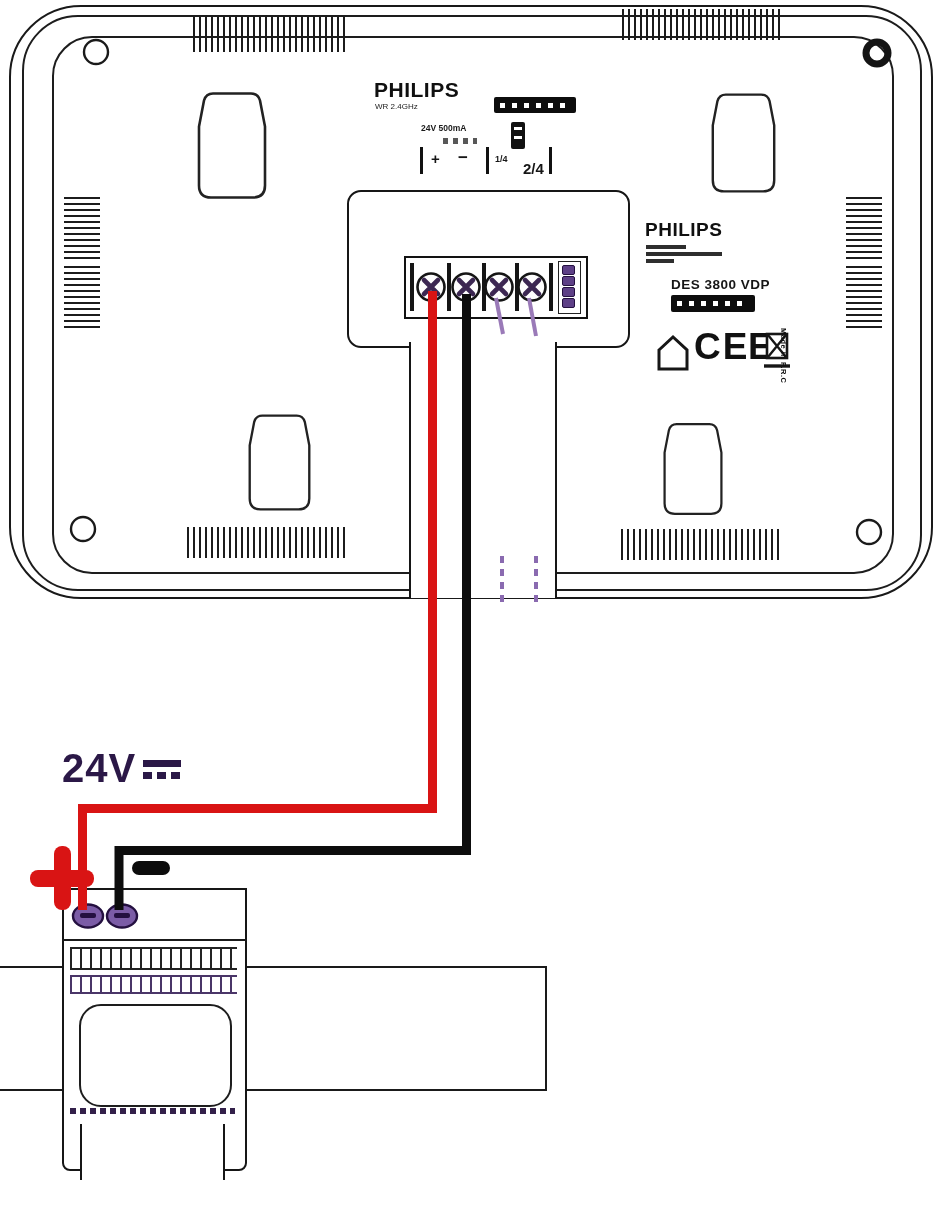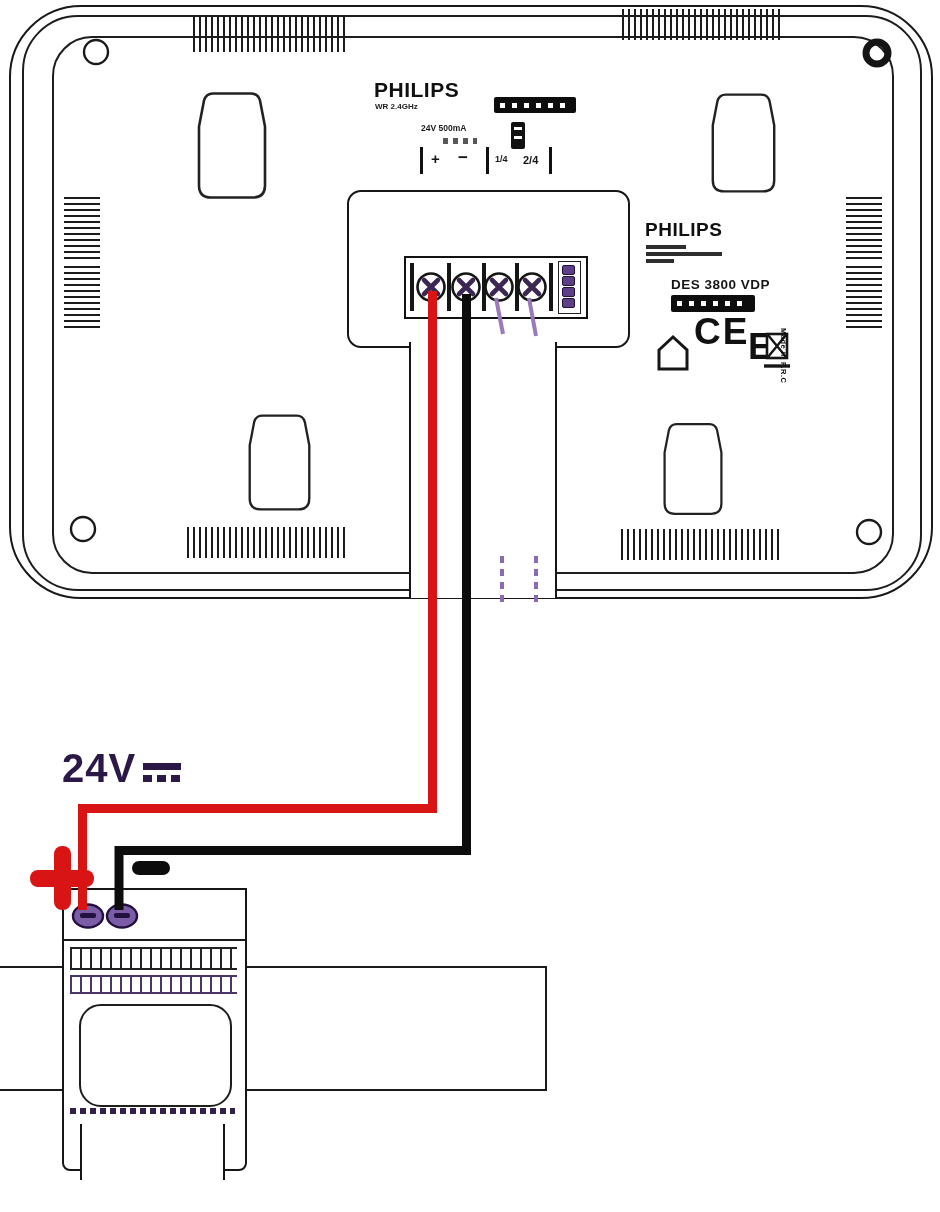--- a/index.html
+++ b/index.html
@@ -97,7 +97,7 @@
     </svg>
 
   <div class="abs philips" style="left:374px;top:78px;font-size:21px">PHILIPS</div>
-  <div class="abs" style="left:375px;top:102px;font-size:8px;font-weight:700;color:#222">WR 2.4GHz</div>
+  <div class="abs" style="left:375px;top:102px;font-size:8px;font-weight:400;color:#222">WR 2.4GHz</div>
   <div class="abs barcode" style="left:494px;top:97px;width:82px;height:16px">
       <i></i>
     </div>

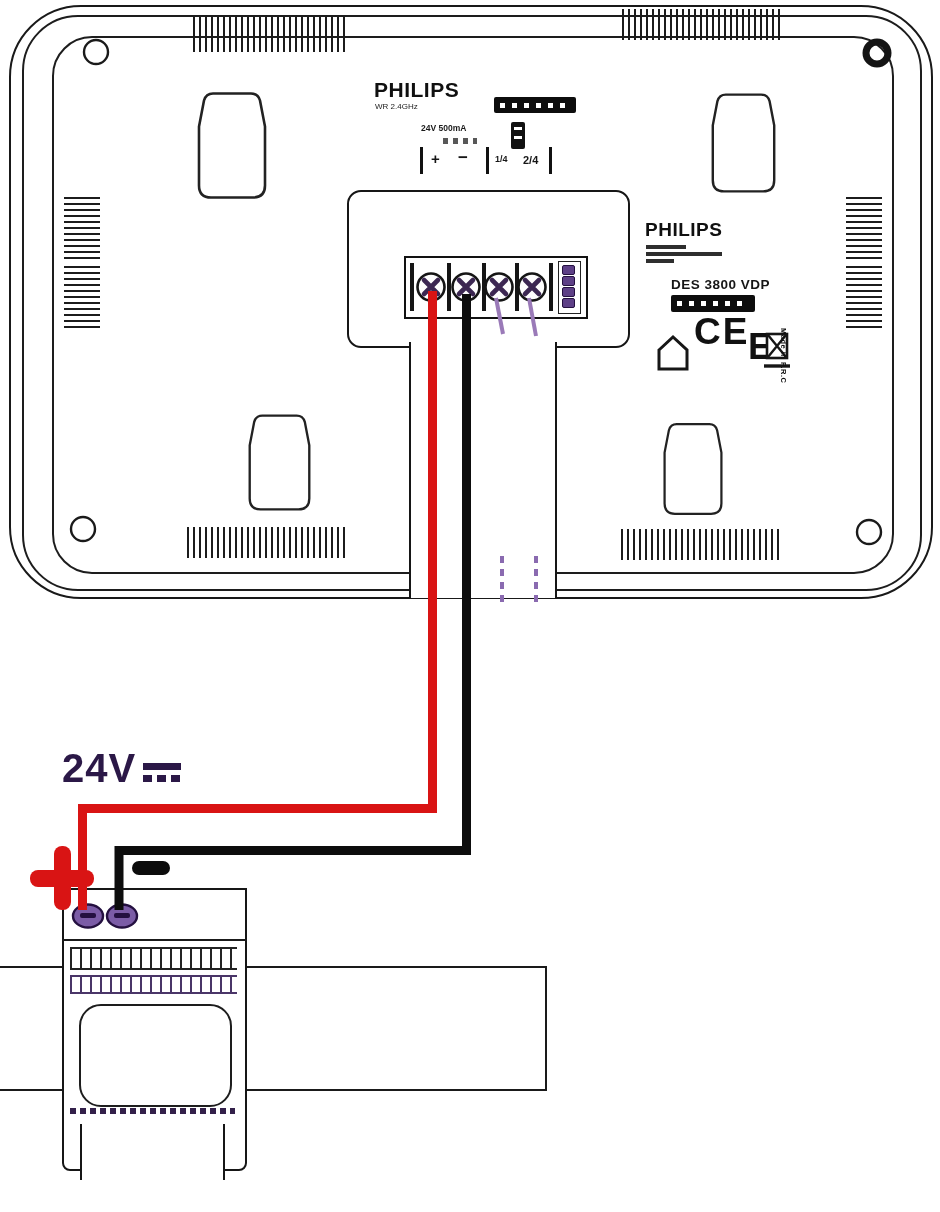--- a/index.html
+++ b/index.html
@@ -113,7 +113,7 @@
   <div class="abs" style="left:458px;top:148px;font-size:17px;font-weight:700">−</div>
   <div class="abs tickbar" style="left:486px;top:147px"></div>
   <div class="abs" style="left:495px;top:154px;font-size:9px;font-weight:700">1/4</div>
-  <div class="abs" style="left:523px;top:154px;font-size:11px;font-weight:700">2/4</div>
+  <div class="abs" style="left:523px;top:160px;font-size:15px;font-weight:700">2/4</div>
   <div class="abs tickbar" style="left:549px;top:147px"></div>
 
   <div class="abs philips" style="left:645px;top:219px;font-size:19px">PHILIPS</div>

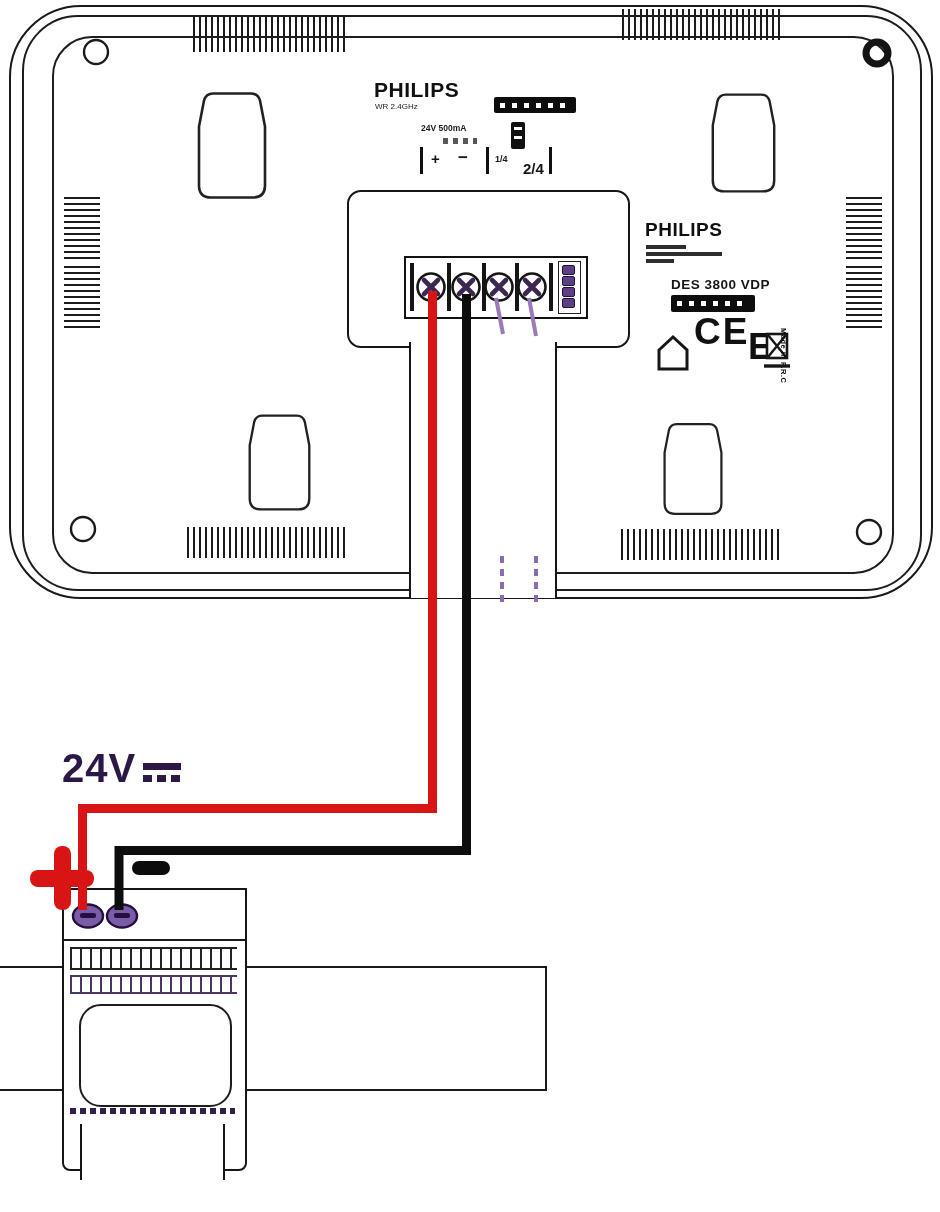--- a/index.html
+++ b/index.html
@@ -127,7 +127,7 @@
   <svg class="abs" style="left:654px;top:333px" width="38" height="40" viewBox="0 0 38 40">
       <path d="M5,17 L19,4 L33,17 V36 H5 Z" fill="none" stroke="#161616" stroke-width="3"></path>
     </svg>
-  <div class="abs" style="left:694px;top:311px;font-size:37px;font-weight:700;letter-spacing:2px;color:#111">CE</div>
+  <div class="abs" style="left:694px;top:326px;font-size:37px;font-weight:700;letter-spacing:2px;color:#111">CE</div>
   <div class="abs" style="left:748px;top:326px;font-size:37px;font-weight:700;color:#111">E</div>
   <svg class="abs" style="left:763px;top:330px" width="28" height="42" viewBox="0 0 28 42">
     <rect x="4" y="4" width="20" height="24" fill="#fff" stroke="#161616" stroke-width="2.6"></rect>

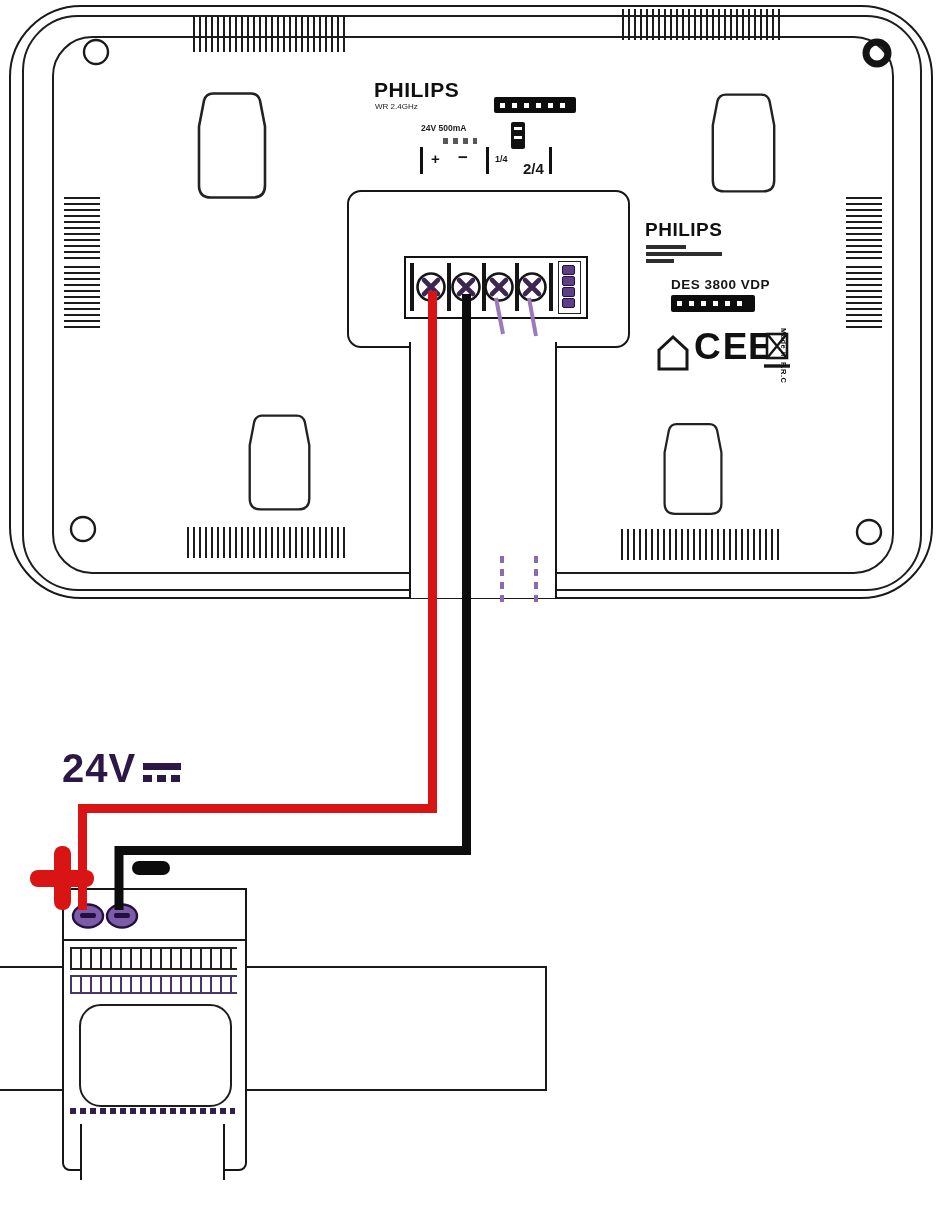--- a/index.html
+++ b/index.html
@@ -44,7 +44,7 @@
   .dash-row{left:70px;top:1108px;width:165px;height:6px;background:repeating-linear-gradient(90deg,#33204a 0 6px,transparent 6px 10px);z-index:7;}
   .psu-tab{left:80px;top:1124px;width:141px;height:67px;border-left:2.4px solid #161616;border-right:2.4px solid #161616;
      border-bottom:2.4px solid #161616;border-radius:0 0 10px 10px;background:#fff;z-index:7;}
-  .v24{left:62px;top:748px;z-index:8;display:flex;align-items:flex-end;color:#2b1847;}
+  .v24{left:62px;top:748px;z-index:8;display:flex;align-items:center;color:#2b1847;}
   .v24 .t{font-size:40px;font-weight:800;letter-spacing:1px;line-height:1;}
   .dcsym{position:relative;width:40px;height:34px;margin-left:7px;}
   .dcsym>i{position:absolute;left:0;width:38px;height:7px;background:#2b1847;display:block;}

